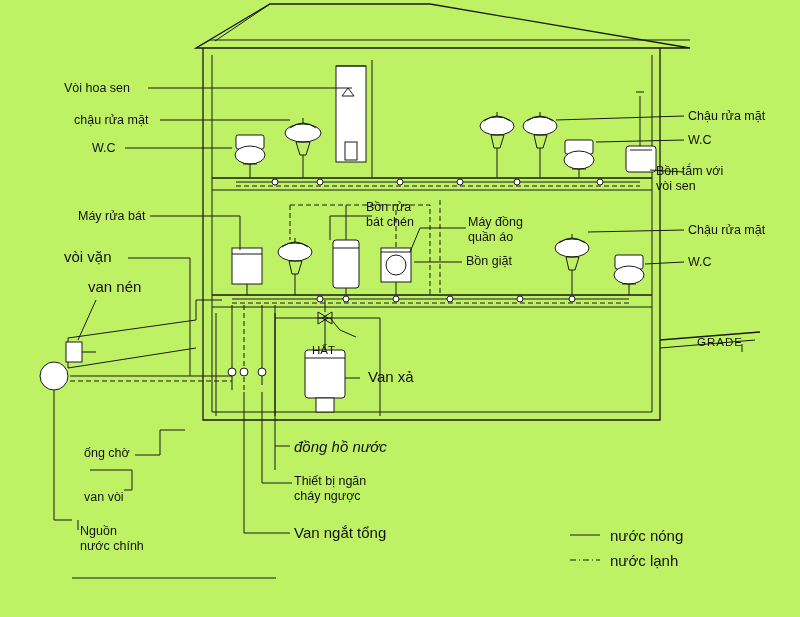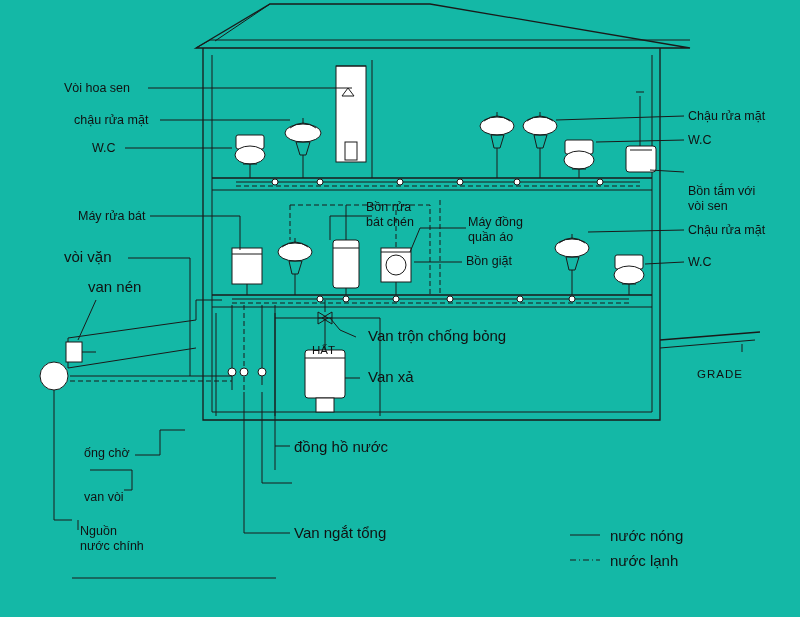--- a/index.html
+++ b/index.html
@@ -4,7 +4,7 @@
 <style>
   html,body{margin:0;padding:0;background:#ffffff;}
   body{width:800px;height:617px;overflow:hidden;font-family:"Liberation Sans",sans-serif;}
-  #stage{position:relative;width:800px;height:617px;background:#14b8a6;}
+  #stage{position:relative;width:800px;height:617px;background:#bef264;}
   .lbl{position:absolute;font-size:12.5px;color:#111;line-height:1.18;white-space:pre;}
   .lbl.big{font-size:15px;}
   .lbl.sm{font-size:11.5px;}

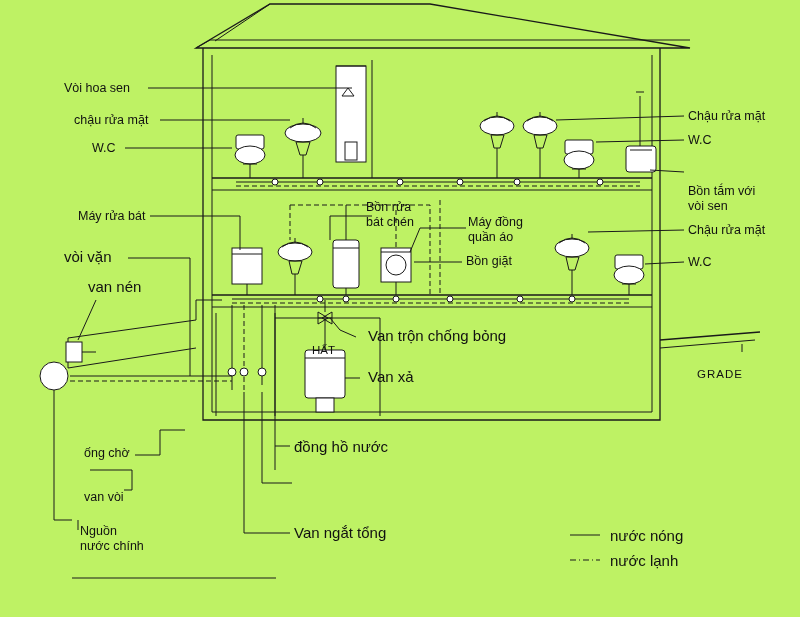--- a/index.html
+++ b/index.html
@@ -224,7 +224,7 @@
 
   <div class="lbl" style="left:688px;top:109px;">Chậu rửa mặt</div>
   <div class="lbl" style="left:688px;top:133px;">W.C</div>
-  <div class="lbl" style="left:688px;top:164px;margin-top:20px;">Bồn tắm với
+  <div class="lbl" style="left:656px;top:164px;">Bồn tắm với
 vòi sen</div>
 
   <div class="lbl" style="left:78px;top:209px;">Máy rửa bát</div>

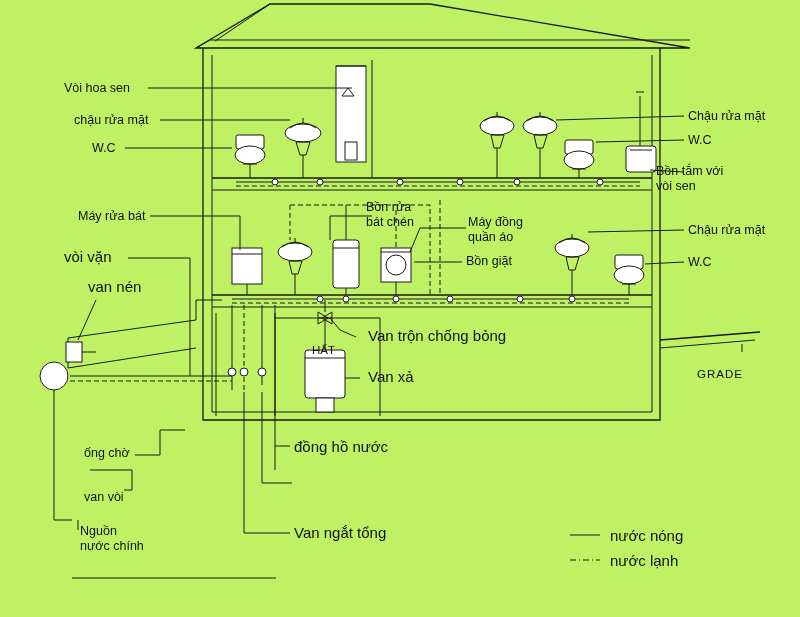--- a/index.html
+++ b/index.html
@@ -238,7 +238,6 @@
 
   <div class="lbl big" style="left:64px;top:248px;">vòi vặn</div>
   <div class="lbl big" style="left:88px;top:278px;">van nén</div>
-  <div class="lbl big" style="left:368px;top:327px;">Van trộn chống bỏng</div>
   <div class="lbl big" style="left:368px;top:368px;">Van xả</div>
 
   <div class="lbl" style="left:84px;top:446px;">ống chờ</div>

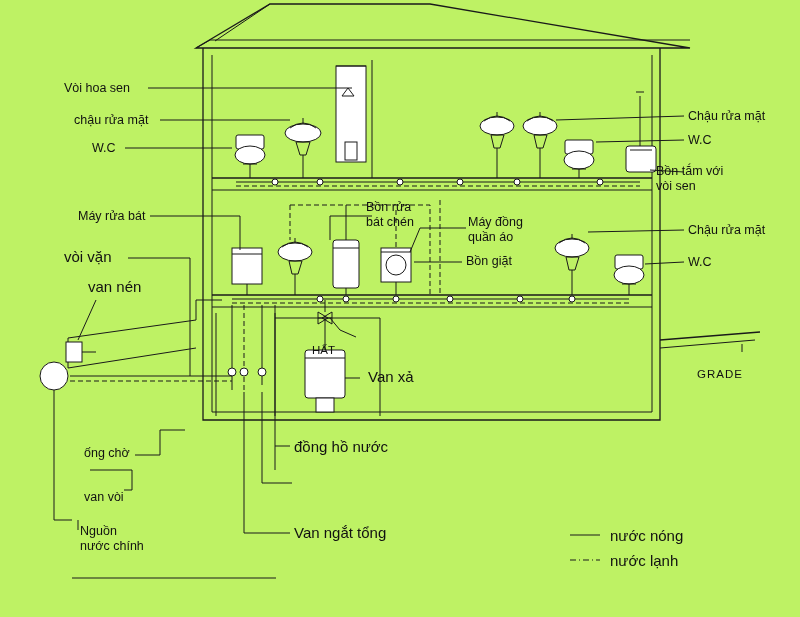--- a/index.html
+++ b/index.html
@@ -247,7 +247,7 @@
   <div class="lbl" style="left:80px;top:524px;">Nguồn
 nước chính</div>
 
-  <div class="lbl sm" style="left:697px;top:368px;letter-spacing:1px;">GRADE</div>
+  <div class="lbl sm" style="left:697px;top:336px;letter-spacing:1px;">GRADE</div>
   <div class="lbl sm" style="left:312px;top:344px;">HẤT</div>
 
   <div class="lbl big" style="left:610px;top:527px;">nước nóng</div>

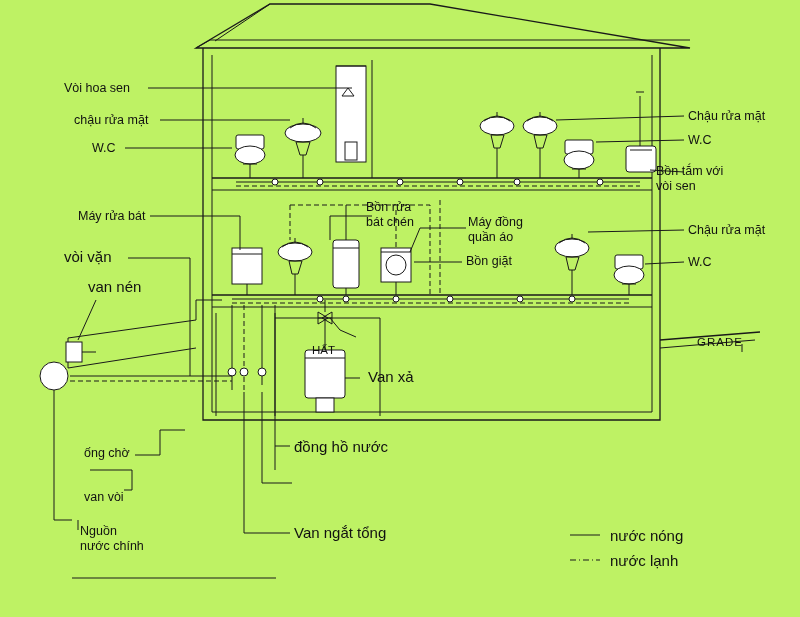--- a/index.html
+++ b/index.html
@@ -242,7 +242,7 @@
 
   <div class="lbl" style="left:84px;top:446px;">ống chờ</div>
   <div class="lbl" style="left:84px;top:490px;text-align:right;">van vòi</div>
-  <div class="lbl big" style="left:294px;top:438px;">đồng hồ nước</div>
+  <div class="lbl big" style="left:294px;top:438px;font-style:italic;">đồng hồ nước</div>
   <div class="lbl big" style="left:294px;top:524px;">Van ngắt tổng</div>
   <div class="lbl" style="left:80px;top:524px;">Nguồn
 nước chính</div>

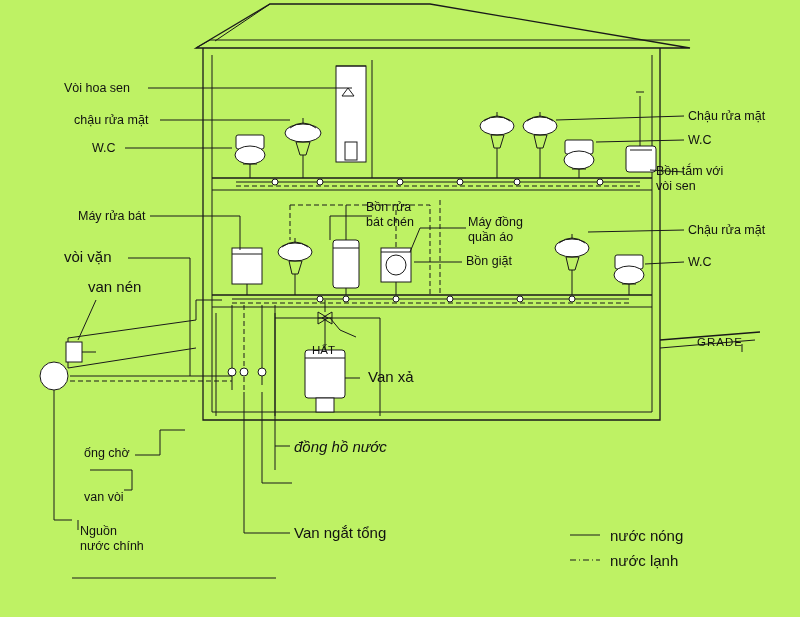--- a/index.html
+++ b/index.html
@@ -243,6 +243,8 @@
   <div class="lbl" style="left:84px;top:446px;">ống chờ</div>
   <div class="lbl" style="left:84px;top:490px;text-align:right;">van vòi</div>
   <div class="lbl big" style="left:294px;top:438px;font-style:italic;">đồng hồ nước</div>
+  <div class="lbl" style="left:294px;top:474px;">Thiết bị ngăn
+cháy ngược</div>
   <div class="lbl big" style="left:294px;top:524px;">Van ngắt tổng</div>
   <div class="lbl" style="left:80px;top:524px;">Nguồn
 nước chính</div>

